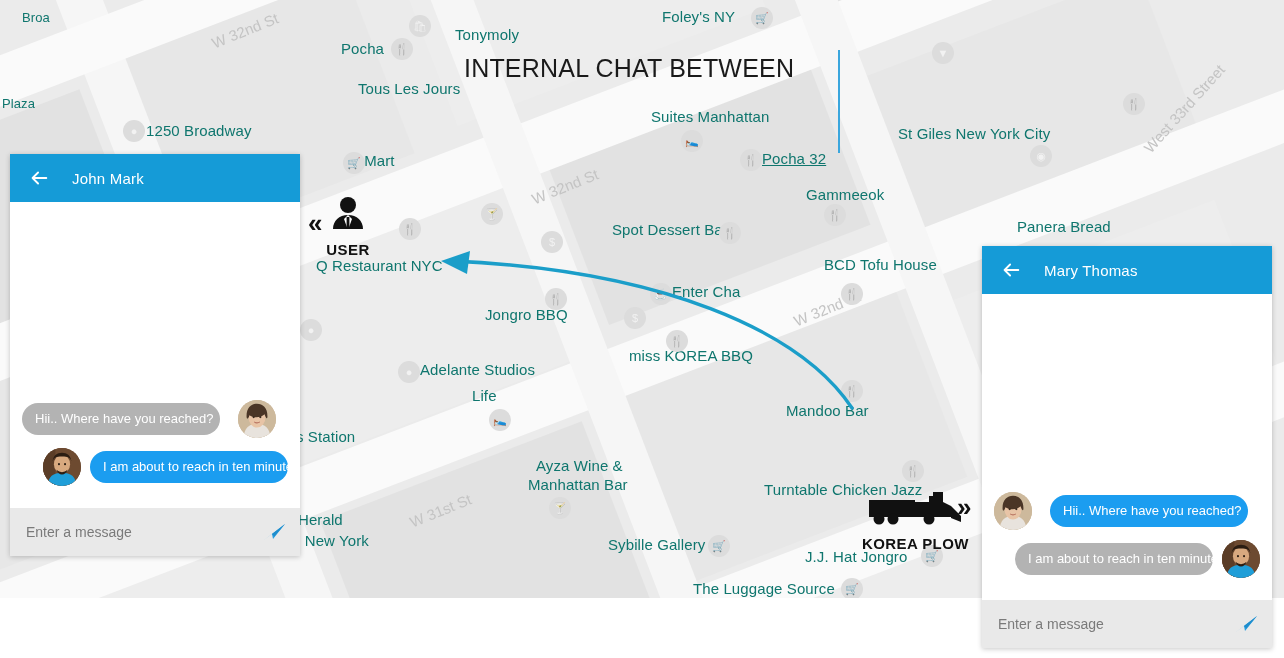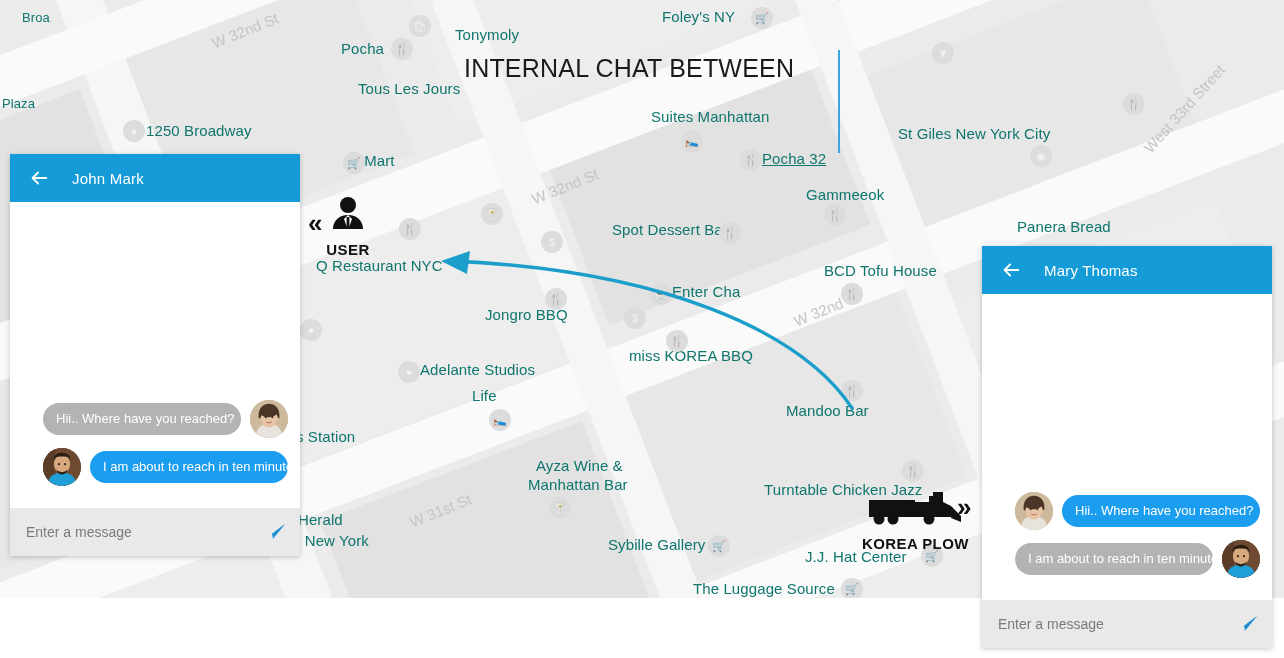--- a/index.html
+++ b/index.html
@@ -288,7 +288,7 @@
         <div class="poi" style="left: 1017px; top: 218px;">Panera Bread</div>
         <div class="poi" style="left: 898px; top: 125px;">St Giles New York City</div>
         <div class="poi" style="left: 612px; top: 221px;">Spot Dessert Bar</div>
-        <div class="poi" style="left: 824px; top: 262px;">BCD Tofu House</div>
+        <div class="poi" style="left: 824px; top: 256px;">BCD Tofu House</div>
         <div class="poi" style="left: 672px; top: 283px;">Enter Cha</div>
         <div class="poi" style="left: 485px; top: 306px;">Jongro BBQ</div>
         <div class="poi" style="left: 300px; top: 257px; margin-left: 16px;">Q Restaurant NYC</div>

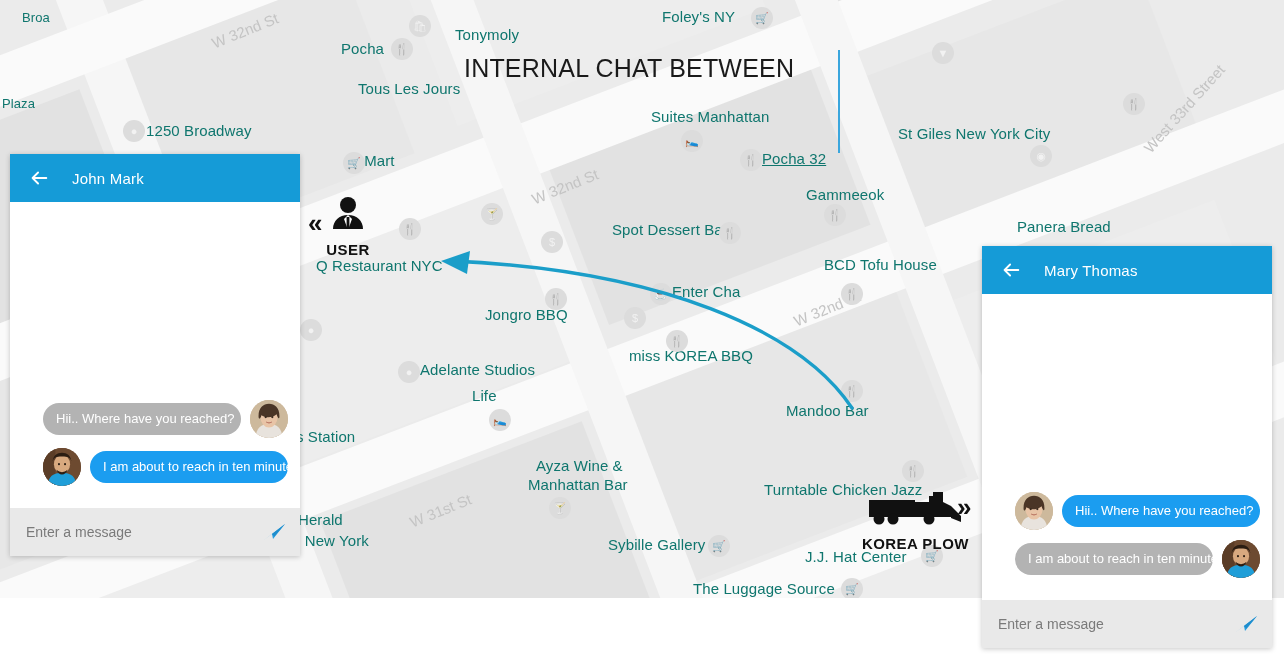--- a/index.html
+++ b/index.html
@@ -187,7 +187,7 @@
     margin-bottom: 10px;
   }
   .msg-row.right { justify-content: flex-end; }
-  .msg-row.left  { justify-content: flex-end; }
+  .msg-row.left  { justify-content: flex-start; gap: 9px; }
 
   .bubble {
     max-width: 198px;

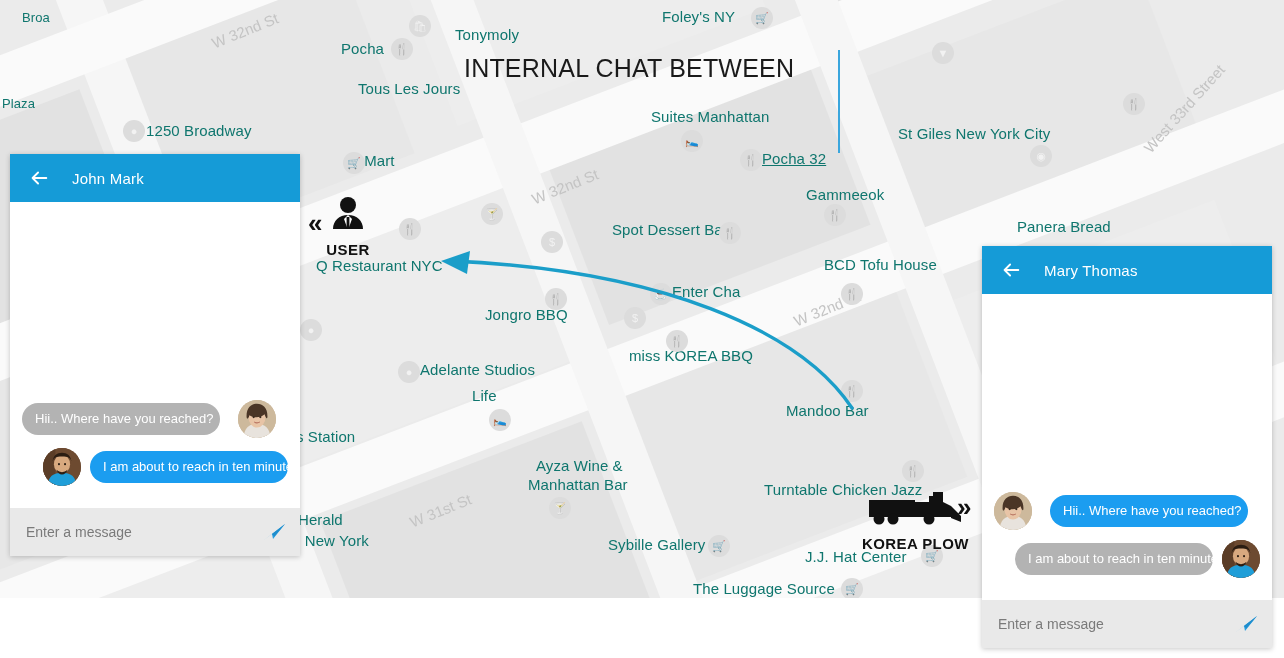--- a/index.html
+++ b/index.html
@@ -303,7 +303,7 @@
         <div class="poi" style="left: 298px; top: 511px;">Herald</div>
         <div class="poi" style="left: 292px; top: 532px;">e New York</div>
         <div class="poi" style="left: 608px; top: 536px;">Sybille Gallery</div>
-        <div class="poi" style="left: 805px; top: 548px;">J.J. Hat Center</div>
+        <div class="poi" style="left: 805px; top: 548px;">J.J. Hat Jongro</div>
         <div class="poi" style="left: 693px; top: 580px;">The Luggage Source</div>
       </div>
     <div id="street-layer">

